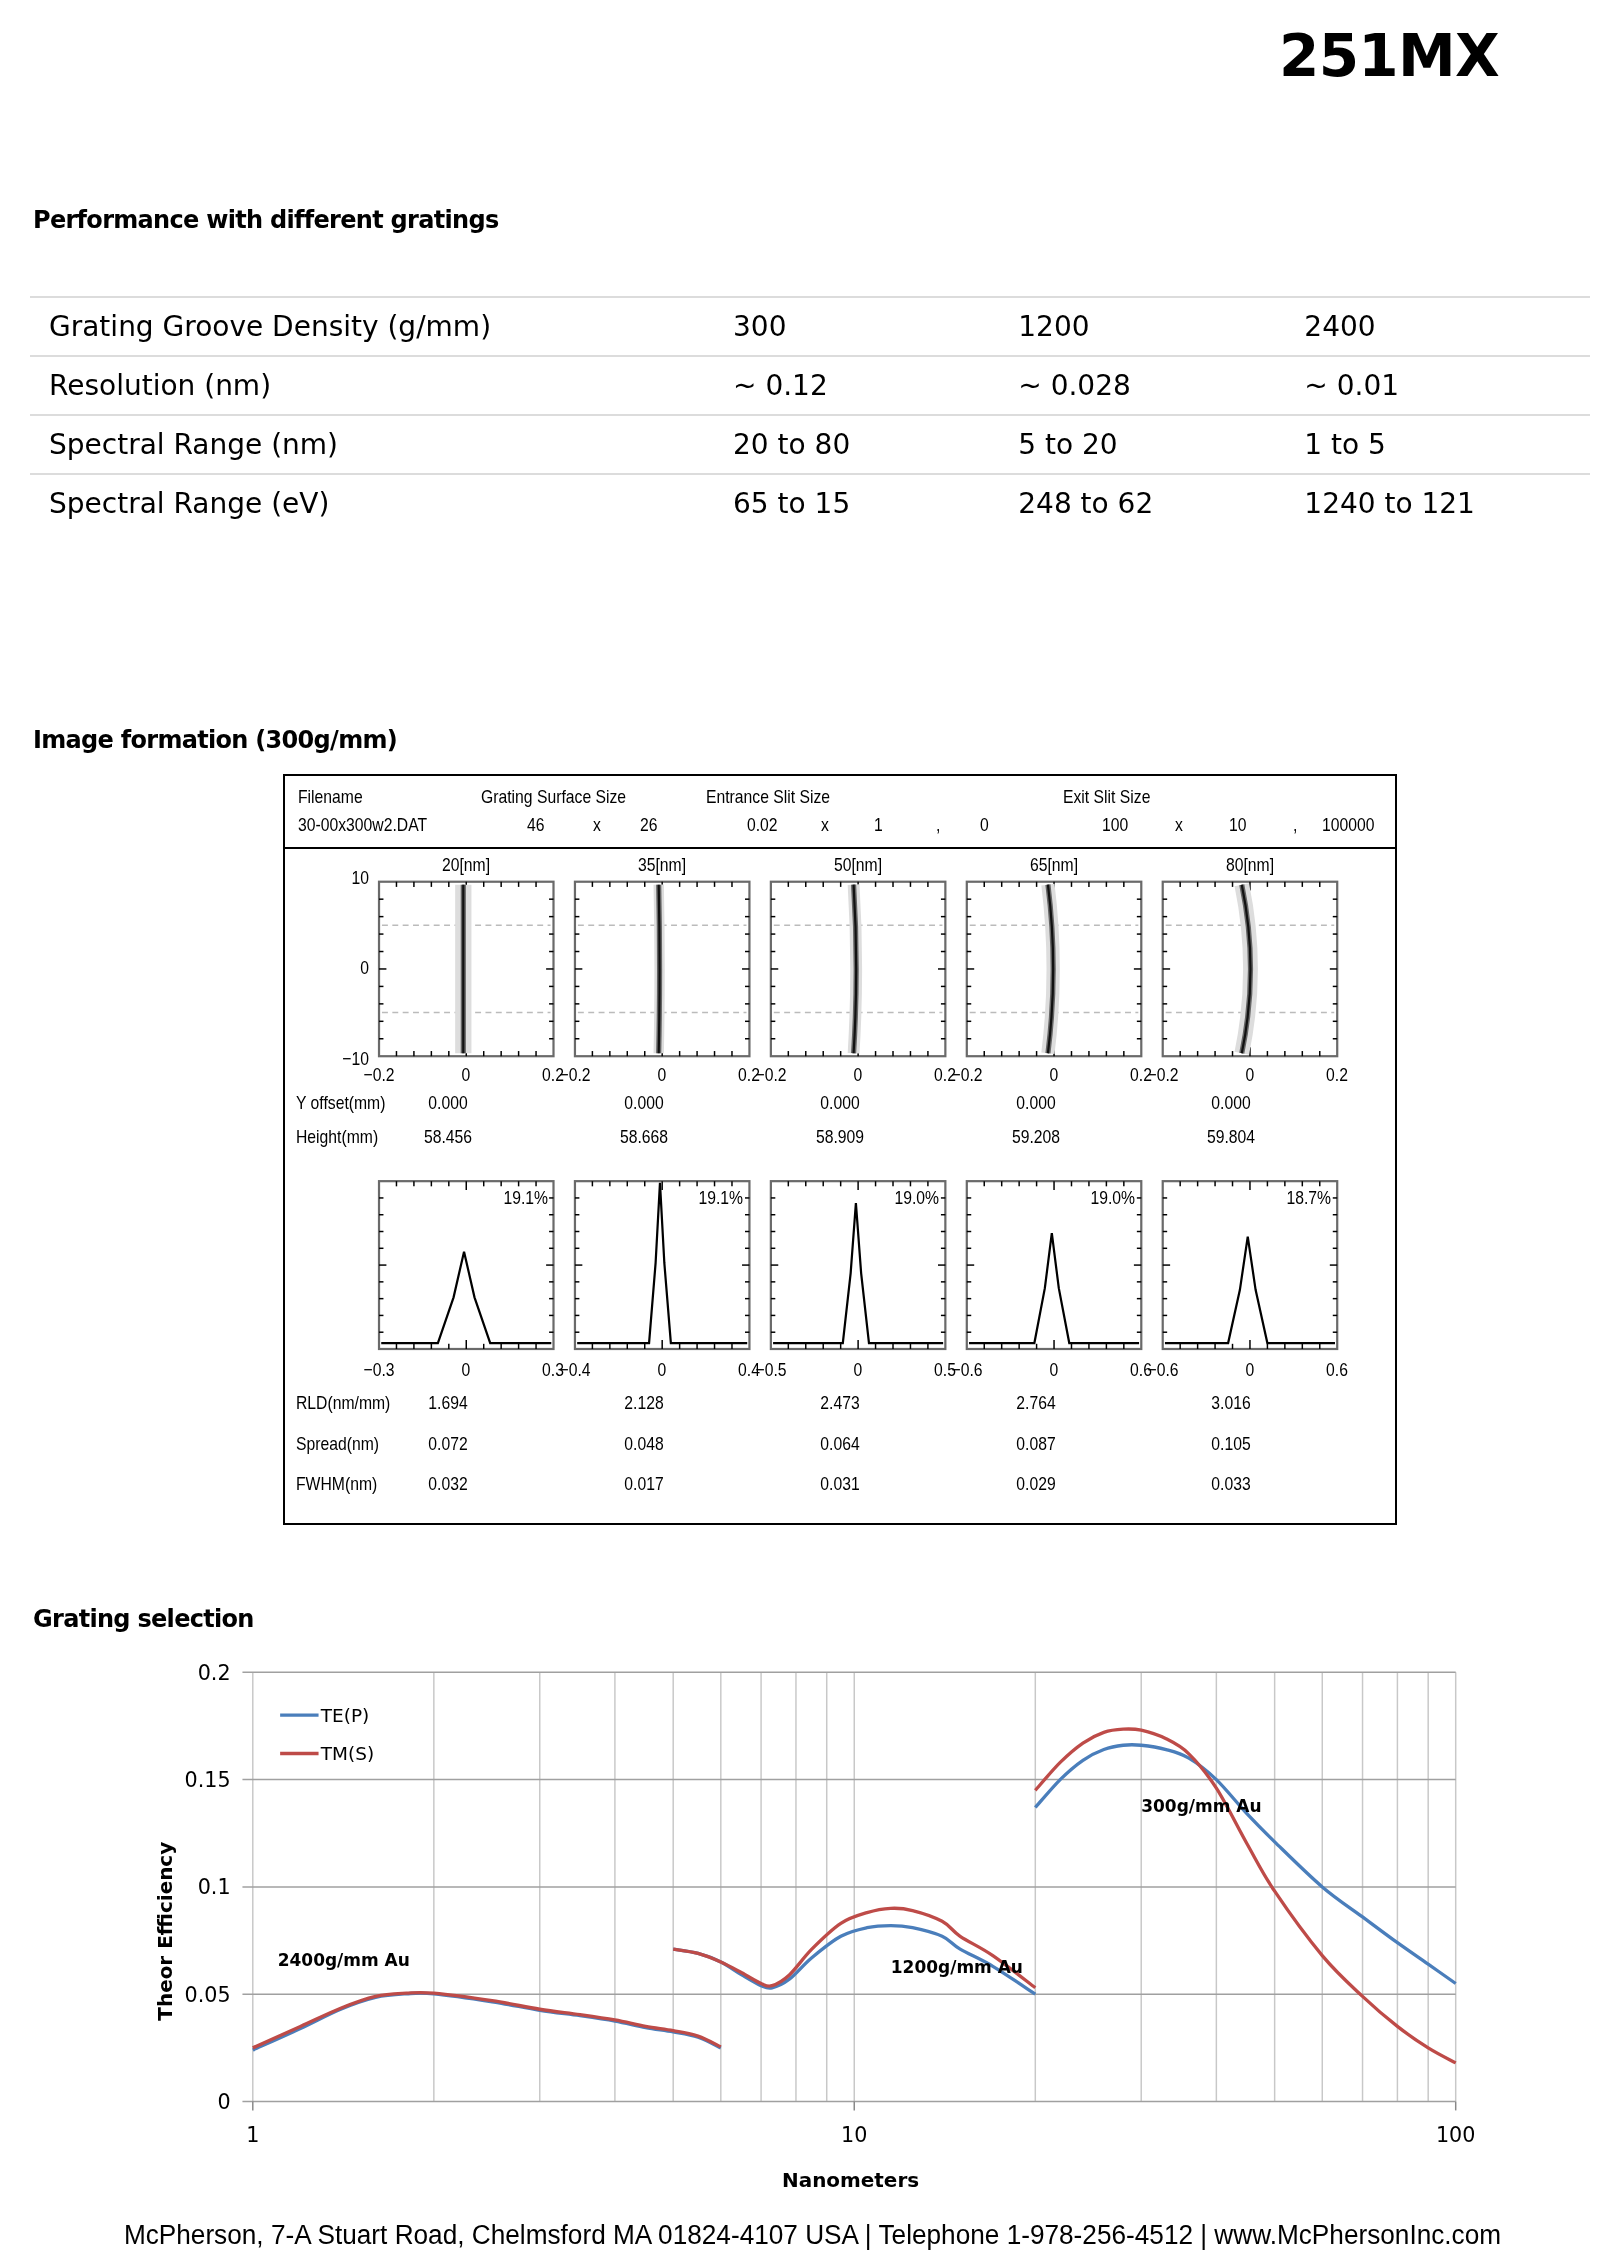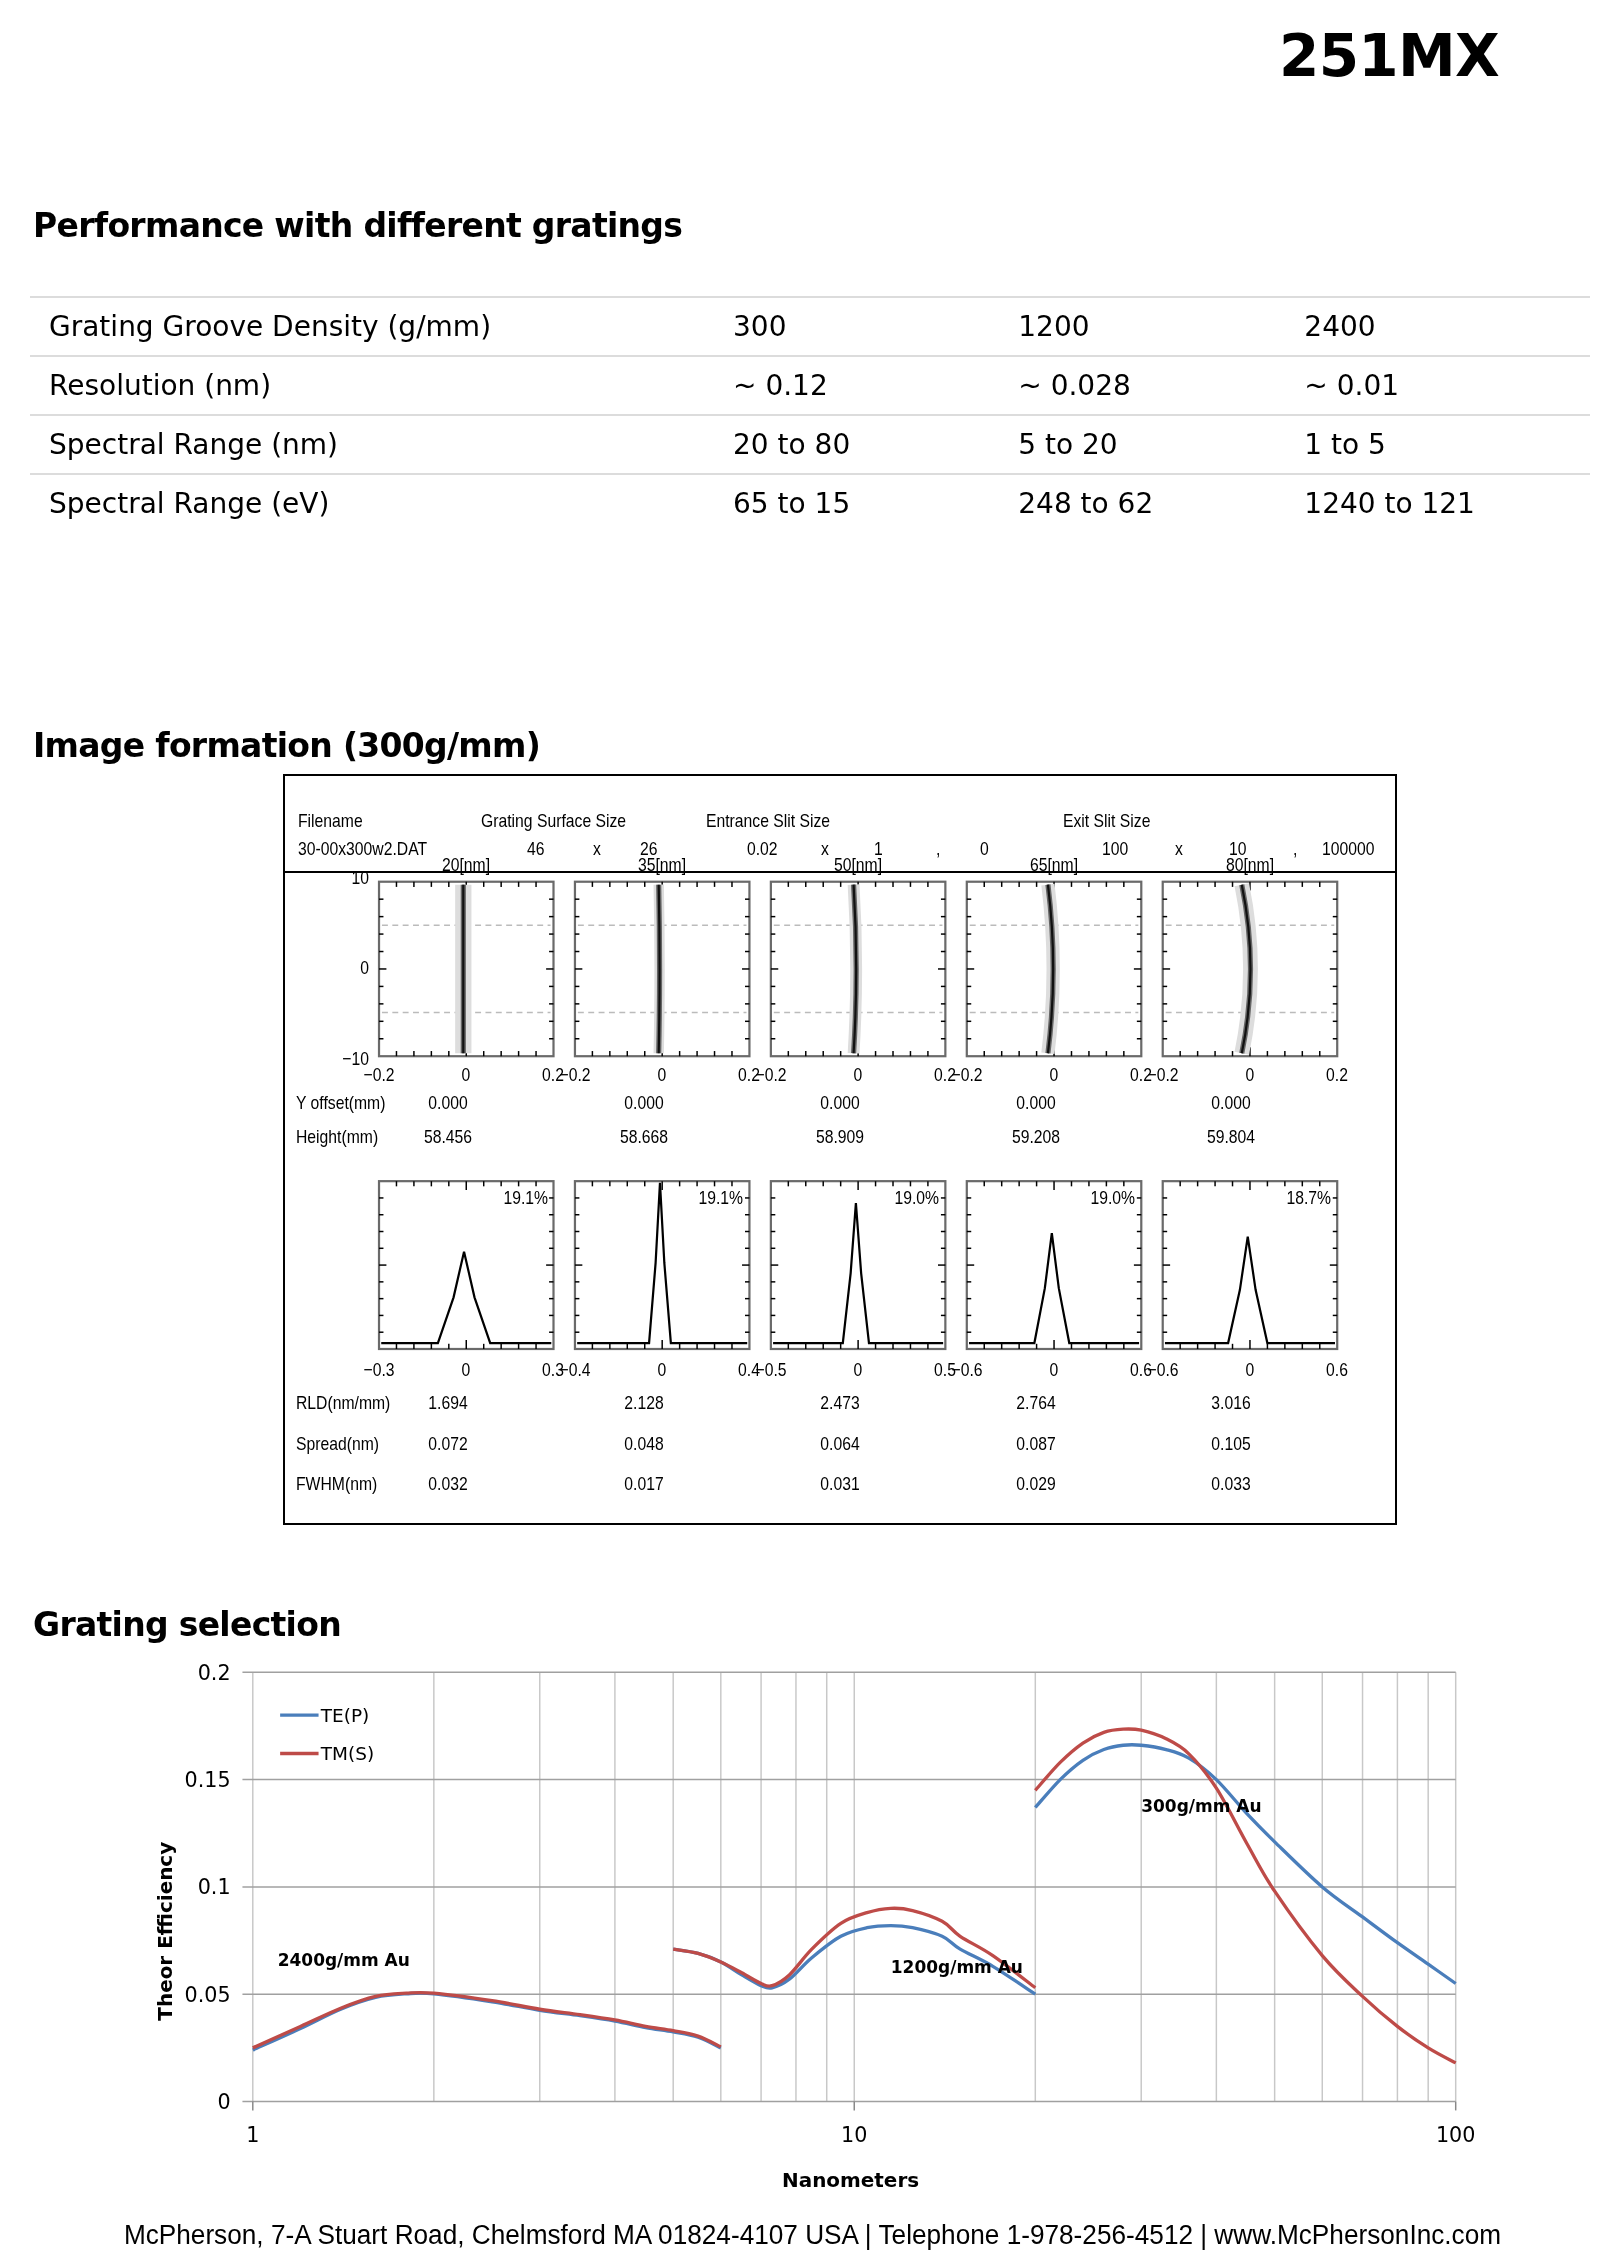--- a/index.html
+++ b/index.html
@@ -5,7 +5,7 @@
   html, body { margin:0; padding:0; background:#fff; }
   body { width:1625px; height:2261px; position:relative; font-family:"Liberation Sans", sans-serif; color:#000; overflow:hidden; }
   .model { position:absolute; right:126px; top:22px; font-size:58px; font-weight:bold; font-family:"DejaVu Sans", sans-serif; letter-spacing:-0.7px; }
-  .h2 { position:absolute; left:33px; font-size:33px; font-weight:bold; font-family:"DejaVu Sans", sans-serif; letter-spacing:-0.7px; }
+  .h2 { position:absolute; left:33px; font-size:24px; font-weight:bold; font-family:"DejaVu Sans", sans-serif; letter-spacing:-0.7px; }
   table.perf { position:absolute; left:30px; top:296px; width:1560px; border-collapse:collapse; font-family:"DejaVu Sans", sans-serif; font-size:28px; }
   table.perf td { height:57px; border-top:2.2px solid #dcdcdc; padding:0;margin-top:20px; }
   table.perf tr:last-child td { border-bottom:none; }

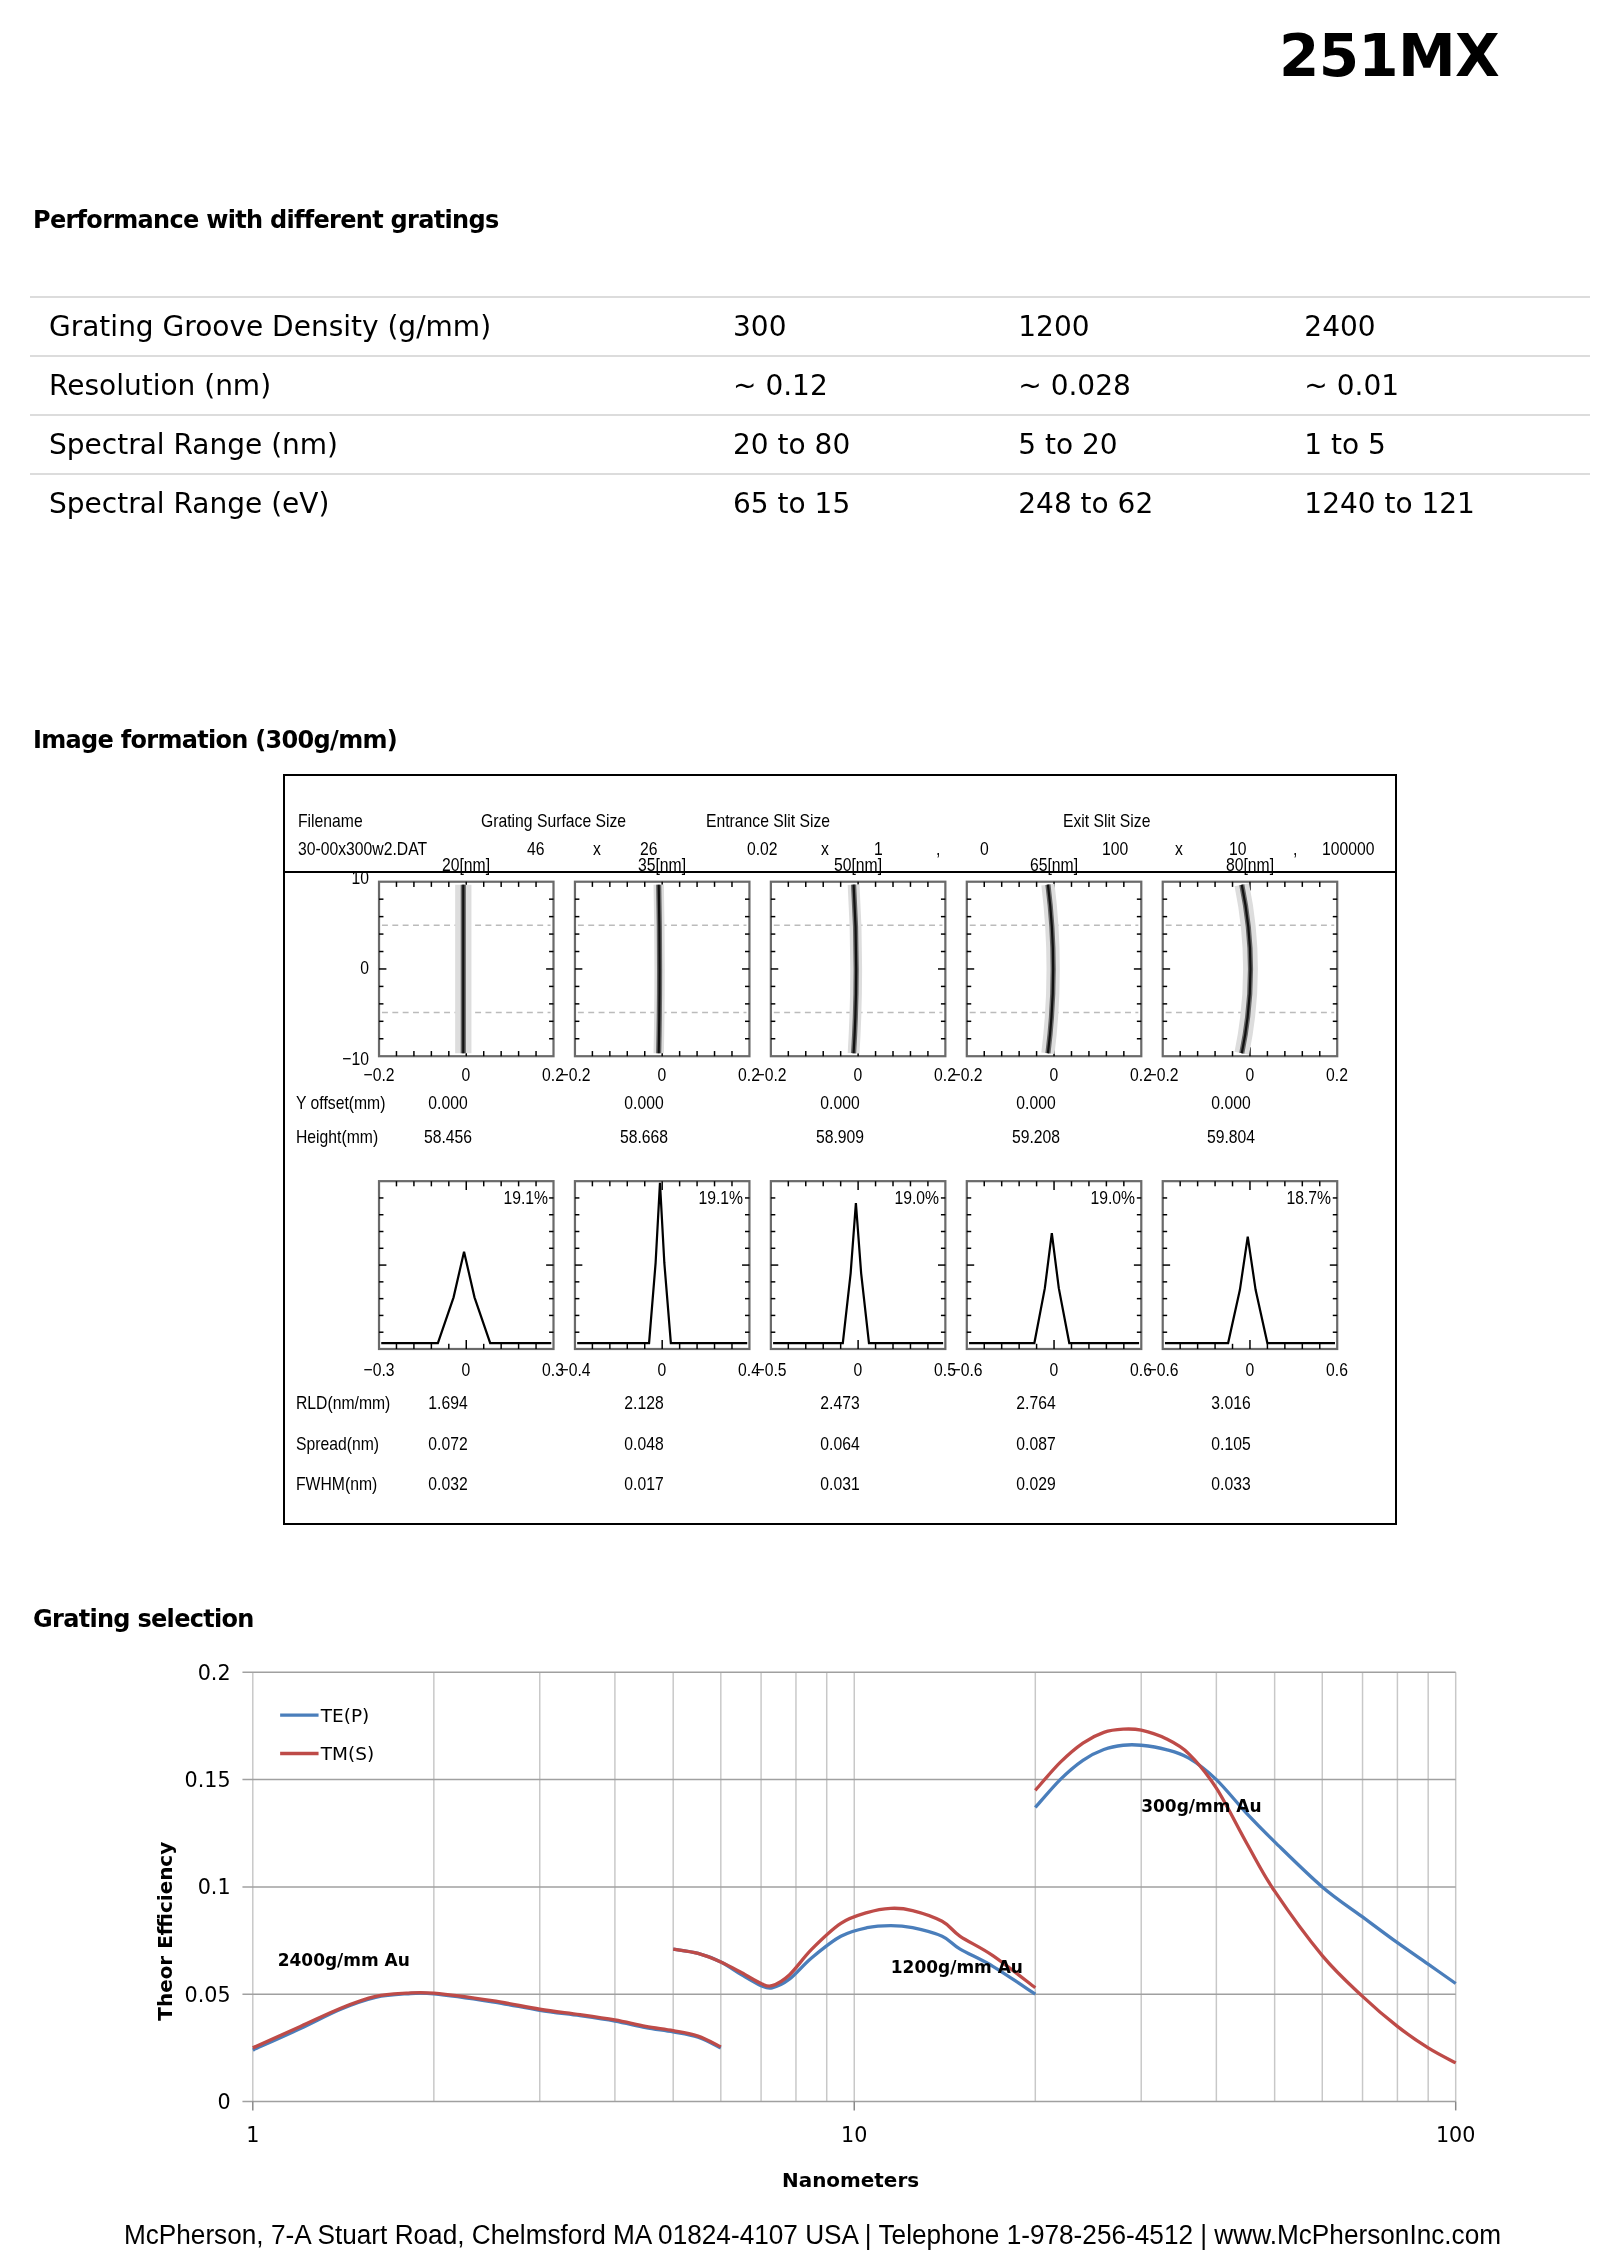--- a/index.html
+++ b/index.html
@@ -13,7 +13,7 @@
   table.perf td.val { text-align:left; width:296px; }
   
   .imgform { position:absolute; left:283px; top:774px; width:1114px; height:751px; border:2.2px solid #000; box-sizing:border-box; font-family:"Liberation Sans Narrow","Liberation Sans", sans-serif; font-size:18.5px; }
-  .imgform .hdr { position:absolute; left:0; top:0; right:0; height:71px; border-bottom:2.2px solid #000;margin-top:24px; }
+  .imgform .hdr { position:absolute; left:0; top:0; right:0; height:71px; border-bottom:2.2px solid #000; }
   .imgform .t { position:absolute; white-space:nowrap; transform:scaleX(0.85); transform-origin:left top; }
   .imgform svg { position:absolute; left:0; top:0; }
   

